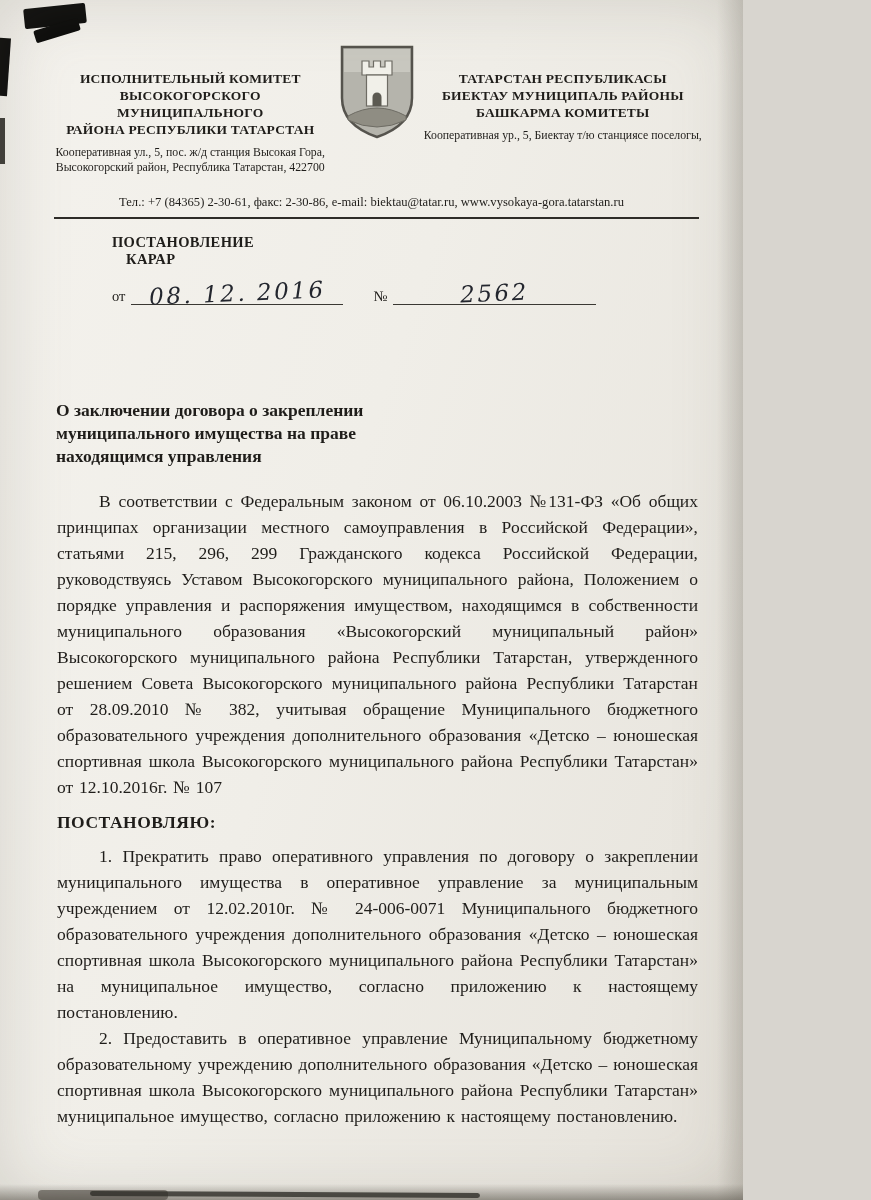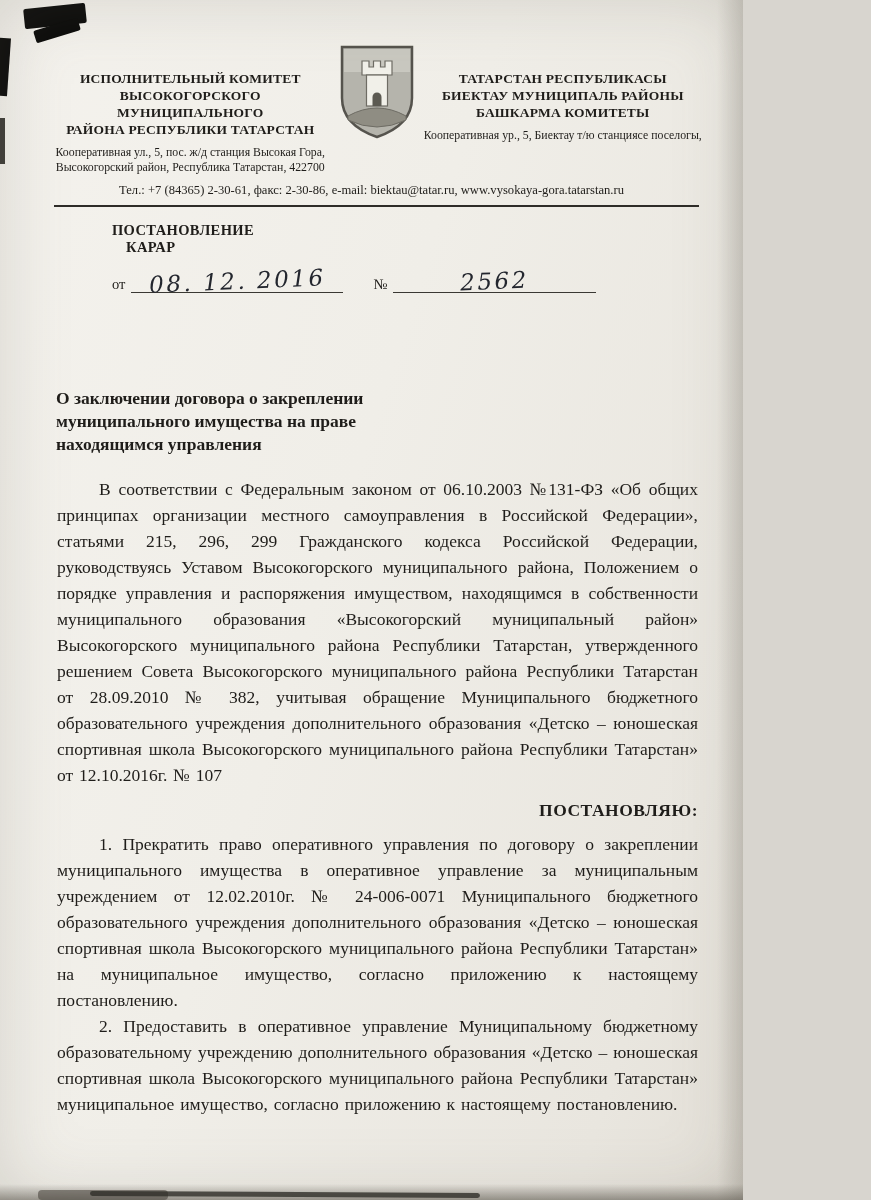--- a/index.html
+++ b/index.html
@@ -31,7 +31,7 @@
   .org-name{font-weight:bold;font-size:13.5px;line-height:17px;letter-spacing:.2px;}
   .org-addr{margin-top:7px;font-size:11.8px;line-height:15px;}
   .emblem{width:92px;display:flex;justify-content:center;flex:0 0 auto;}
-  .contact{text-align:center;font-size:12.6px;margin-top:8px;}
+  .contact{text-align:center;font-size:12.6px;margin-top:20px;}
   .rule{border:none;border-top:2px solid #2e2c28;margin:7px 44px 0 54px;}
   
   .doc-type-row{display:flex;justify-content:space-between;margin:15px 44px 0 54px;flex-direction:column;}

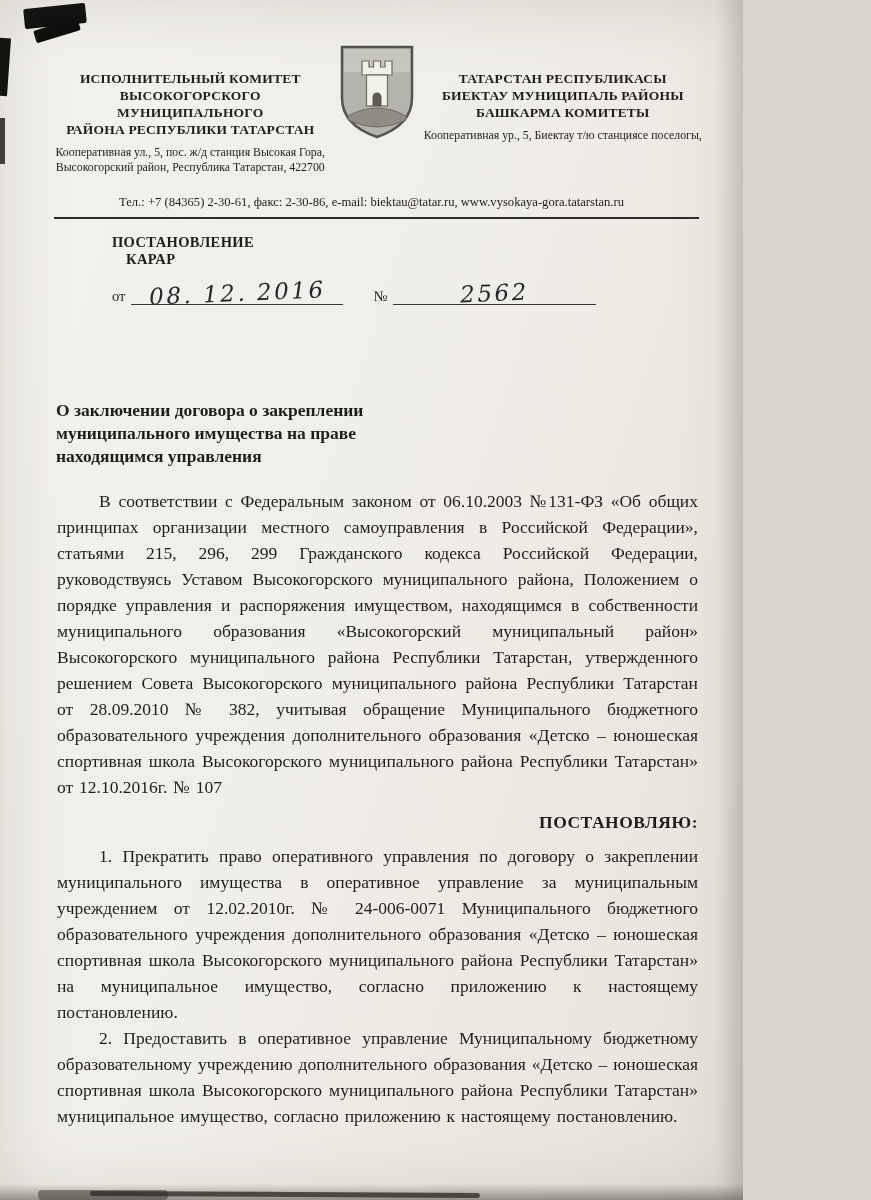--- a/index.html
+++ b/index.html
@@ -51,7 +51,7 @@
   .body-text{margin:20px 45px 0 57px;font-size:17.5px;line-height:26px;
     text-align:justify;word-spacing:1.5px;}
   .body-par{margin:0;text-indent:42px;}
-  .resolve{text-align:right;font-weight:bold;font-size:17.5px;margin:9px 0 8px;
+  .resolve{text-align:left;font-weight:bold;font-size:17.5px;margin:9px 0 8px;
     letter-spacing:.5px;text-indent:0;}
 </style>
 </head>

